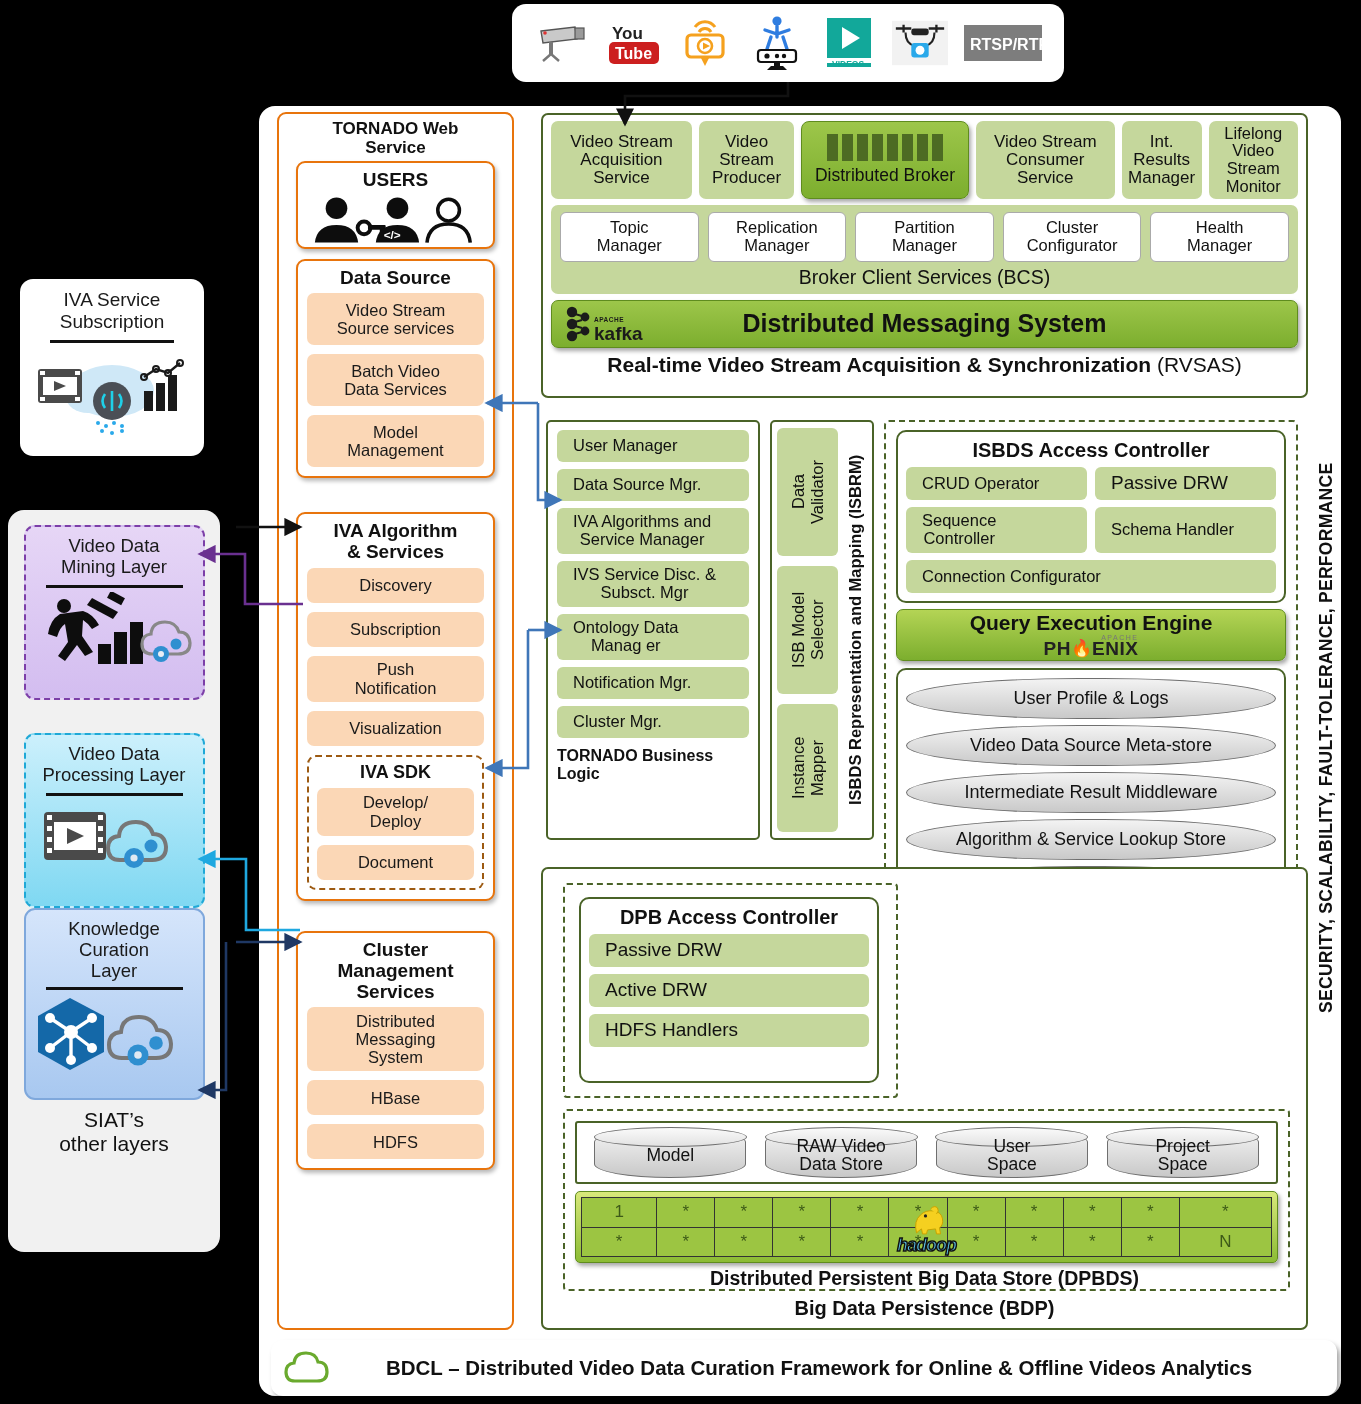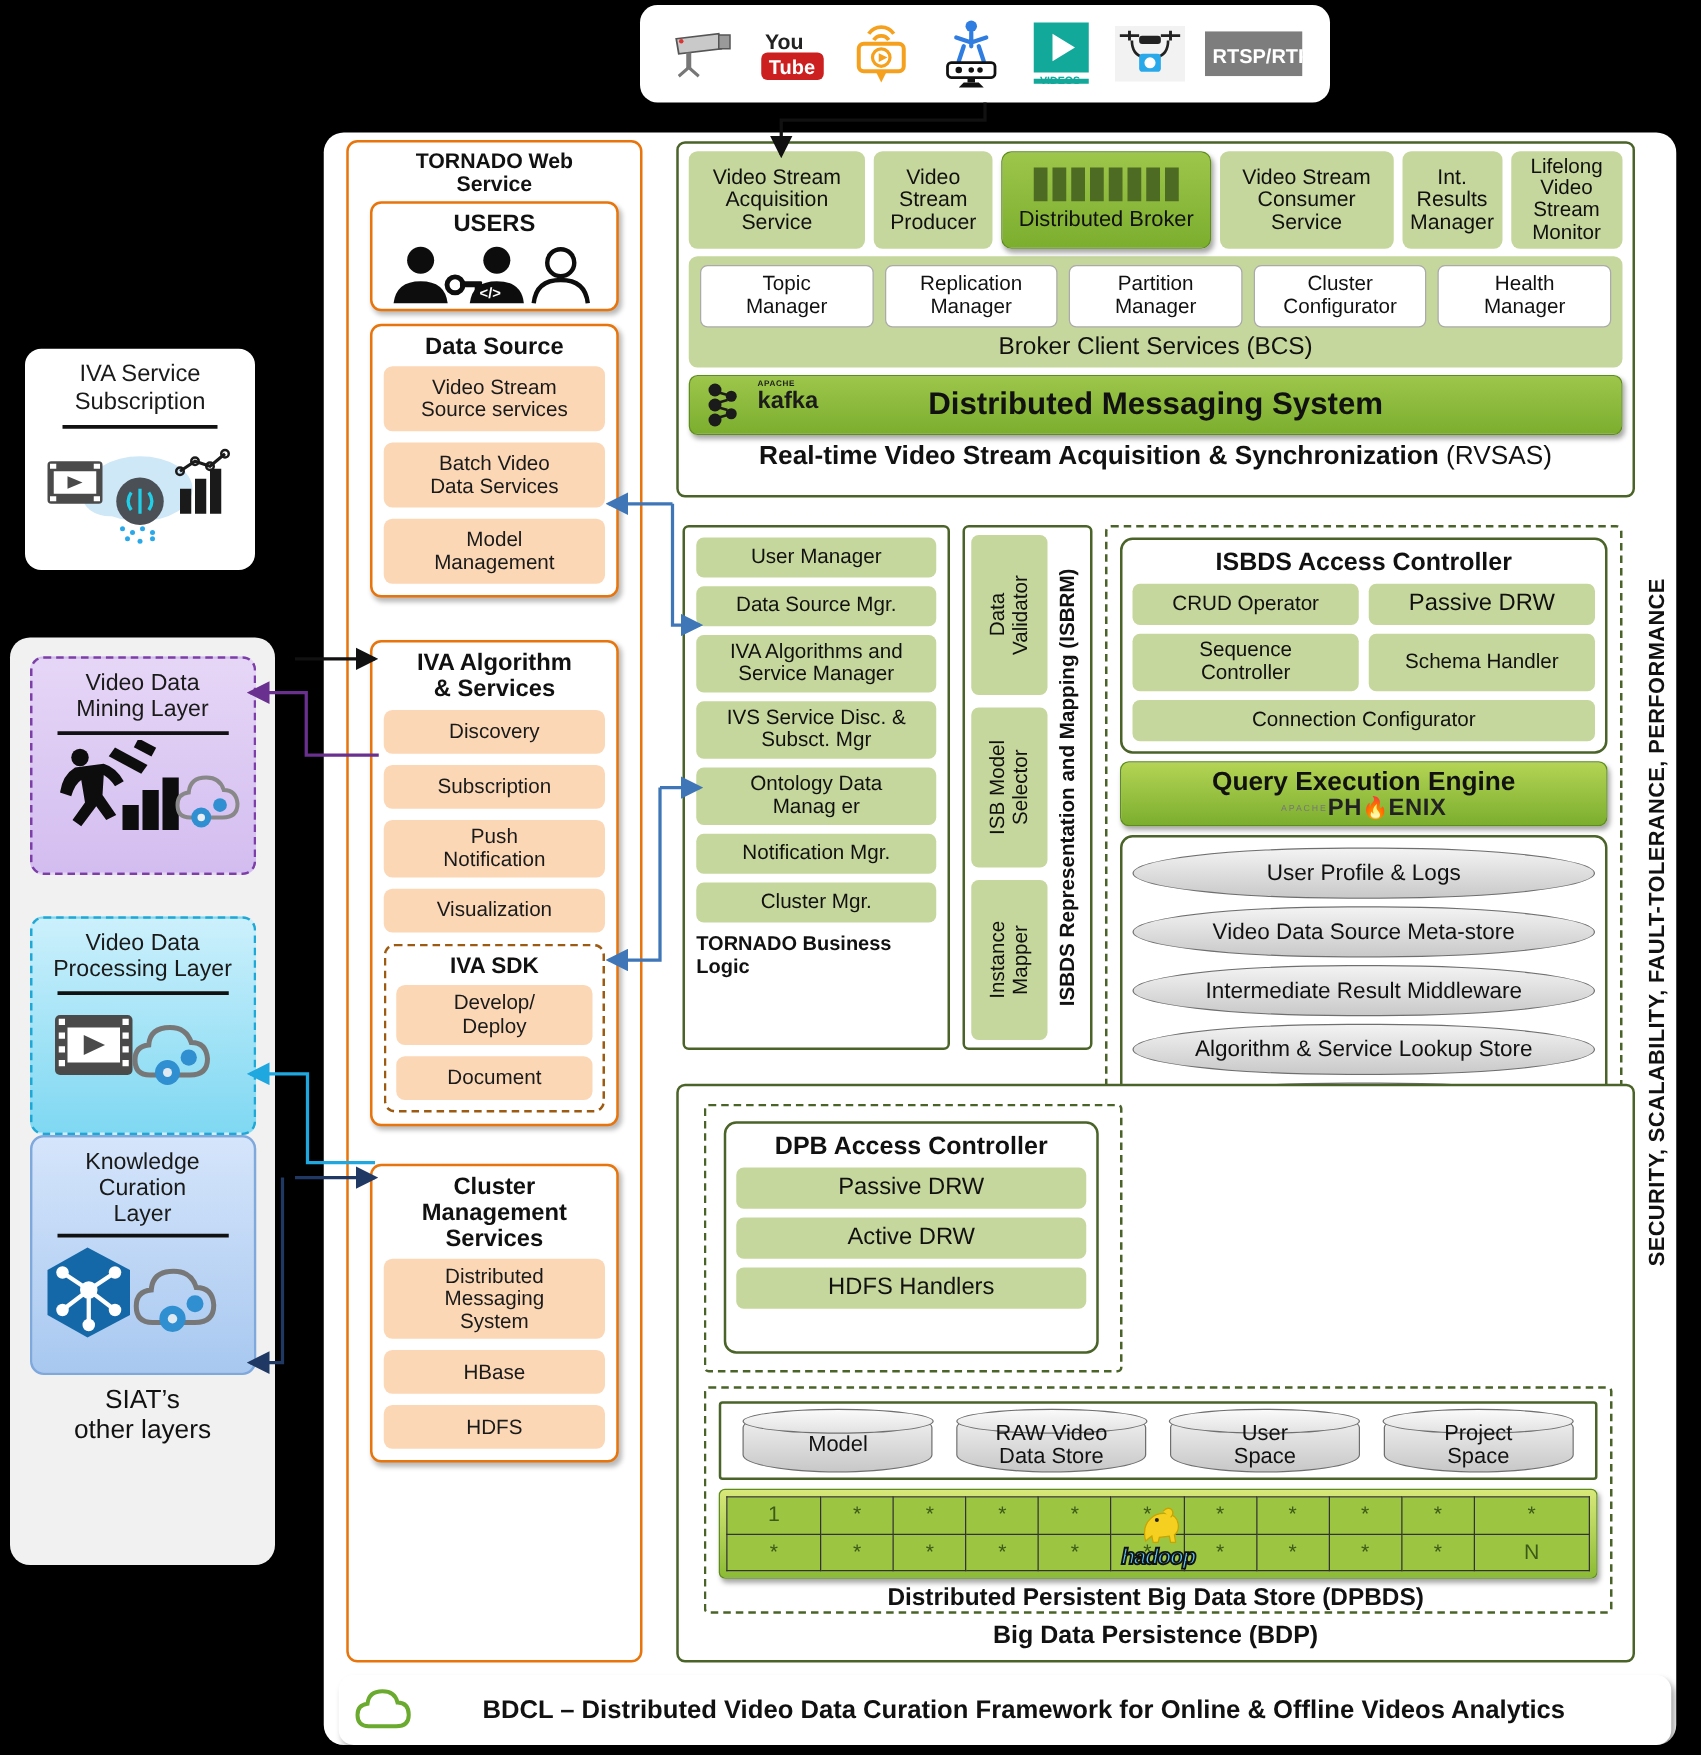--- a/index.html
+++ b/index.html
@@ -639,7 +639,7 @@
   </div>
 
   <div id="dms">
-    <div style="display:flex;align-items:flex-start;gap:12px;z-index:2">
+    <div style="display:flex;align-items:flex-end;gap:0;z-index:2">
       <svg width="30" height="38" viewBox="0 0 30 38">
         <g fill="#1b1b1b">
           <circle cx="8" cy="7" r="5.2"></circle>

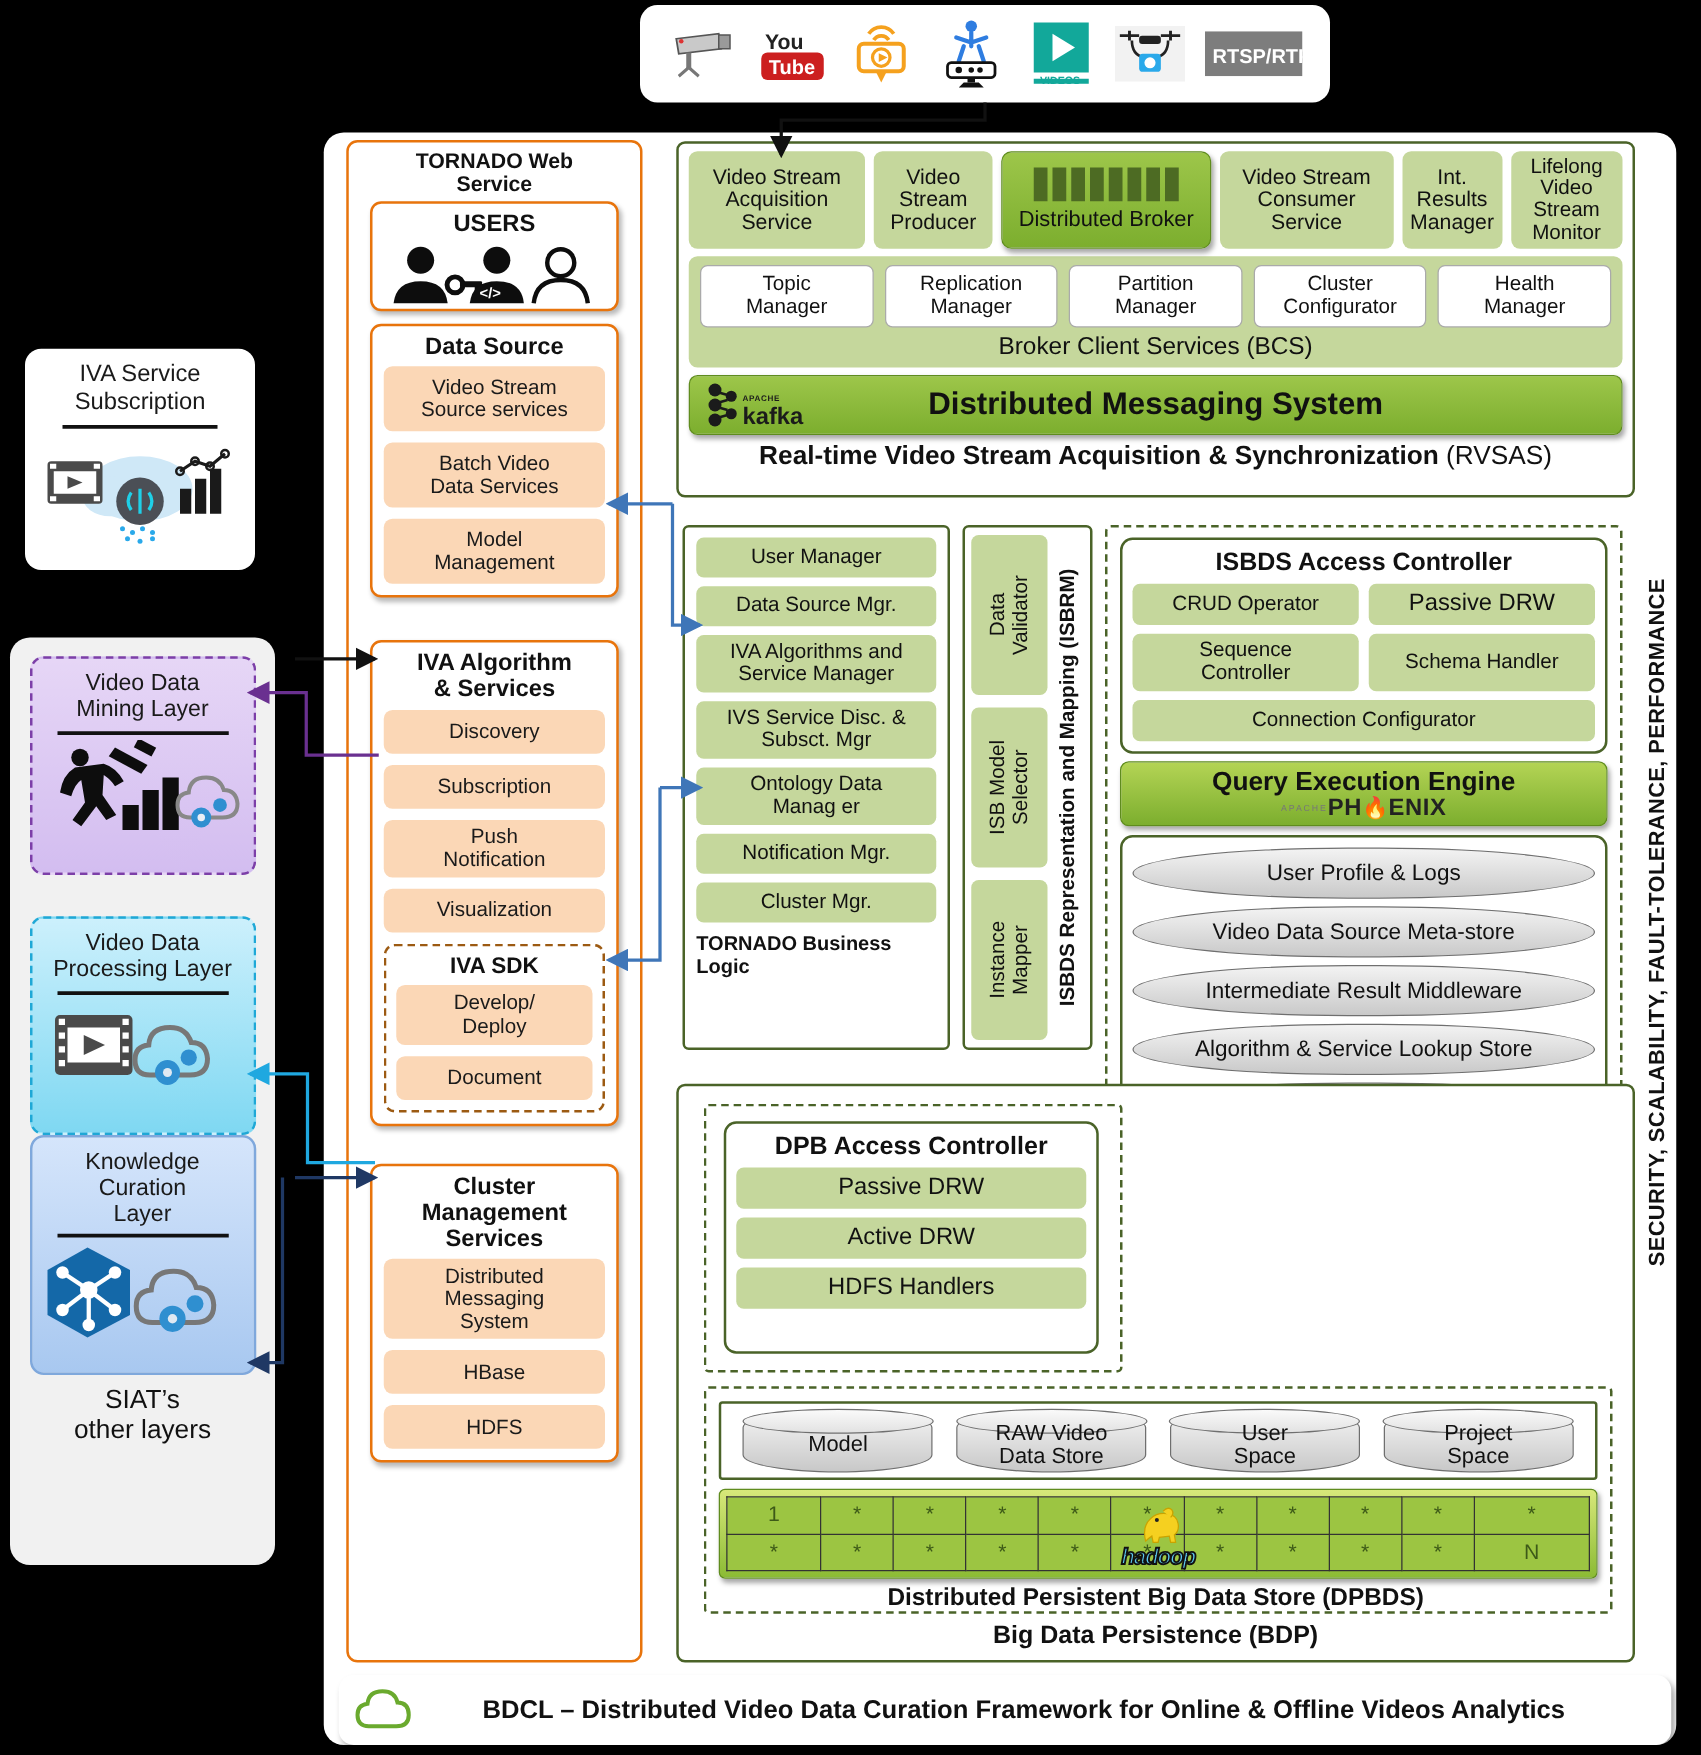--- a/index.html
+++ b/index.html
@@ -111,8 +111,8 @@
     padding:8px 9px 4px;
   }
   .gpill { background:#c5d79c; border-radius:6px; color:#111; font-size:16.5px; text-align:center;
-           line-height:1.08; padding:6px 2px; margin-bottom:7px;
-           display:flex; align-items:center; justify-content:center; }
+           line-height:1.08; padding:6px 16px; margin-bottom:7px;
+           display:flex; align-items:center; justify-content:flex-start; }
   #tbl-label { font-size:16px; font-weight:bold; color:#111; text-align:left; padding-top:2px; }
 
   

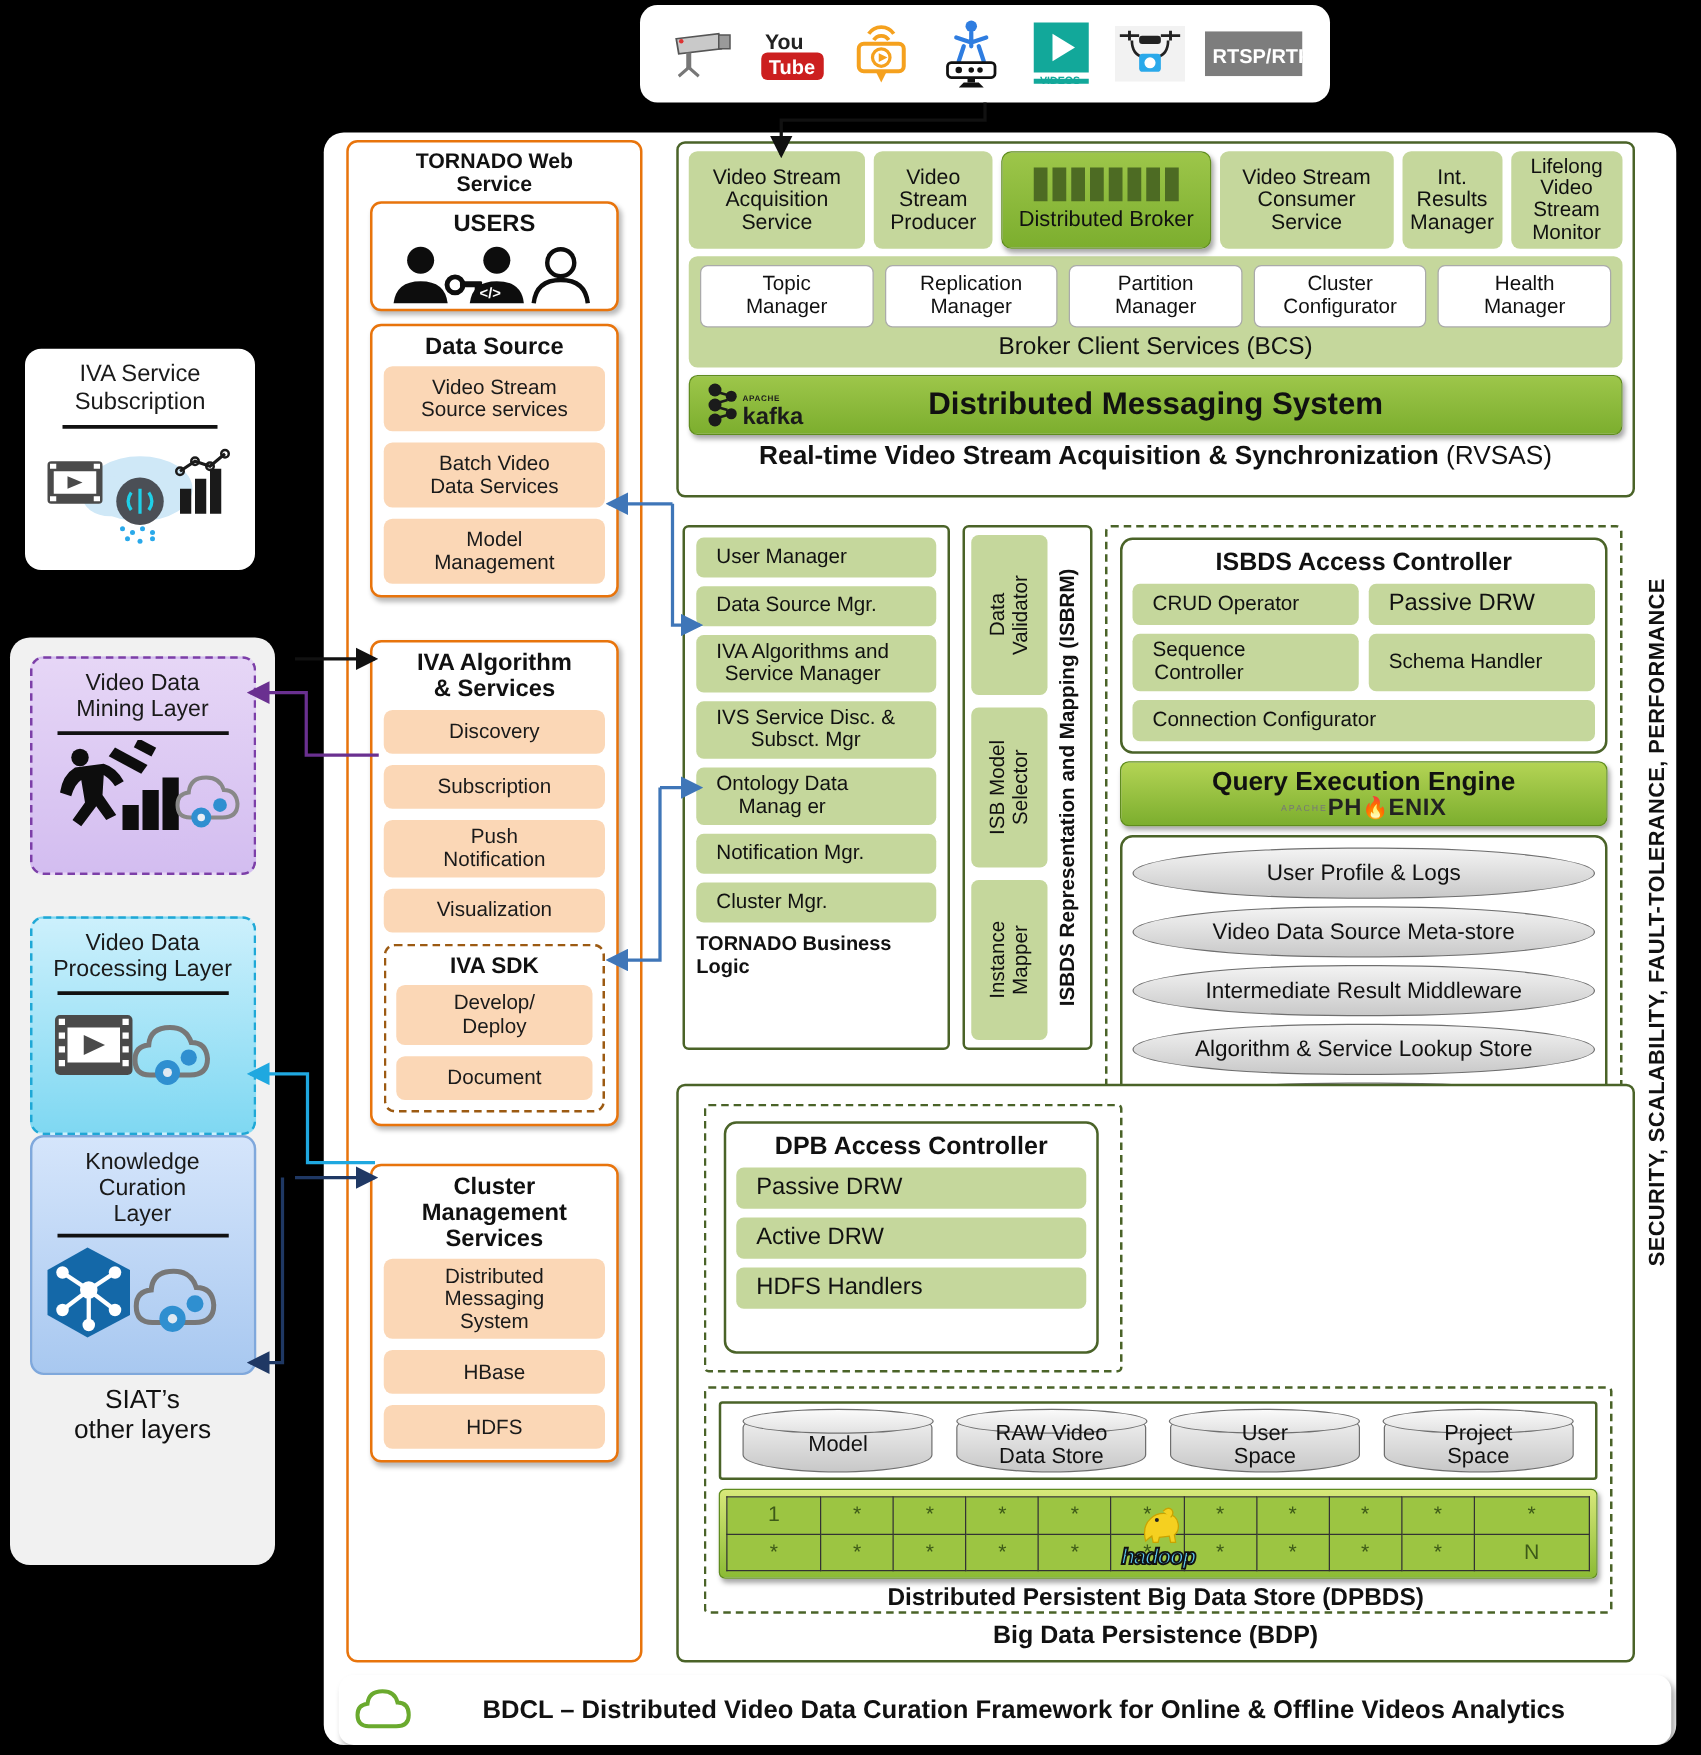--- a/index.html
+++ b/index.html
@@ -757,7 +757,7 @@
   <div id="qee">
     <div class="t">Query Execution Engine</div>
     <div class="phoenix">
-      <div style="display:flex;flex-direction:row;align-items:center;line-height:1">
+      <div style="display:flex;flex-direction:column;align-items:flex-end;line-height:1">
         <span class="apache-sm">APACHE</span>
         <div style="display:flex;align-items:center">
           <span class="ph">PH</span>

